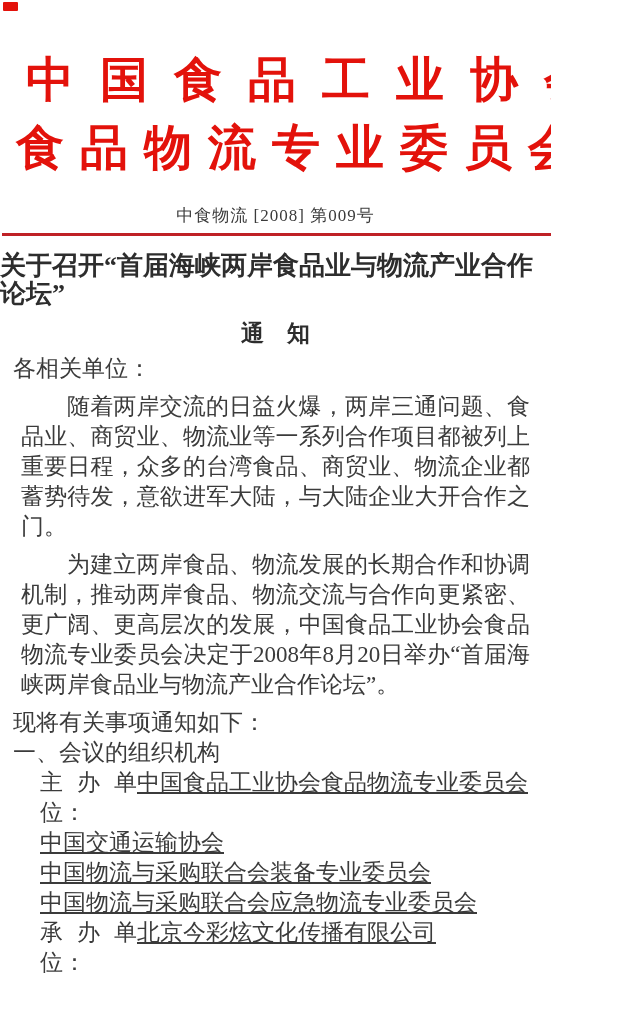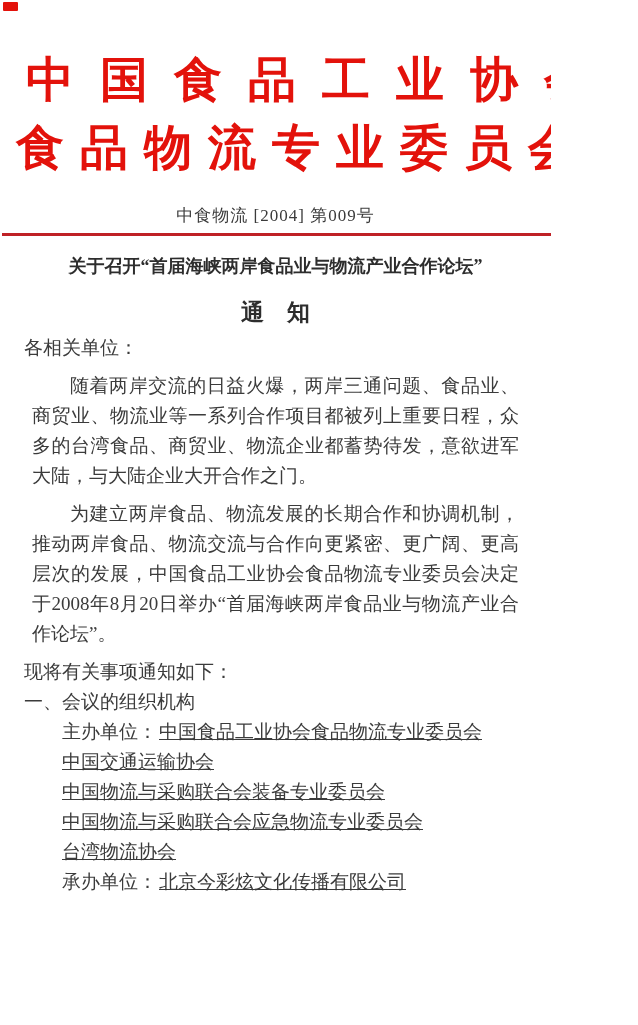--- a/index.html
+++ b/index.html
@@ -92,7 +92,7 @@
     <div class="hdr-line hdr-line2">食品物流专业委员会</div>
   </div>
 
-  <div class="doc-no">中食物流 [2004] 第009号</div>
+  <div class="doc-no">中食物流 [2008] 第009号</div>
 
   <div class="rule"></div>
 

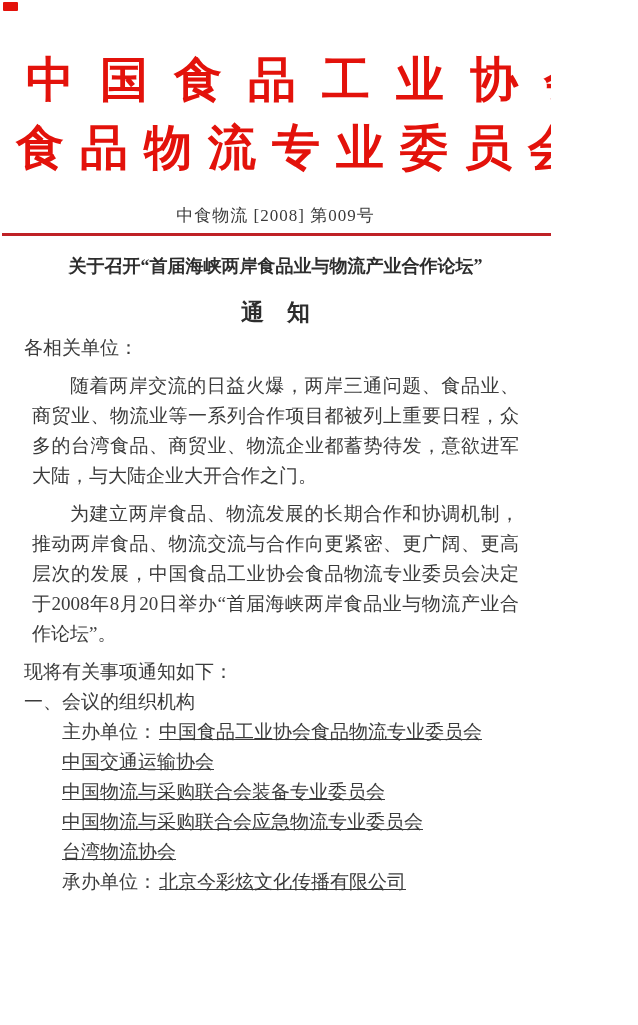--- a/index.html
+++ b/index.html
@@ -51,8 +51,7 @@
   }
   .title {
     margin-top: 16px;
-    text-align: center;
-    font-size: 18px;
+    font-size: 26px;
     line-height: 28px;
     font-weight: 700;
     color: #2d2d2d;

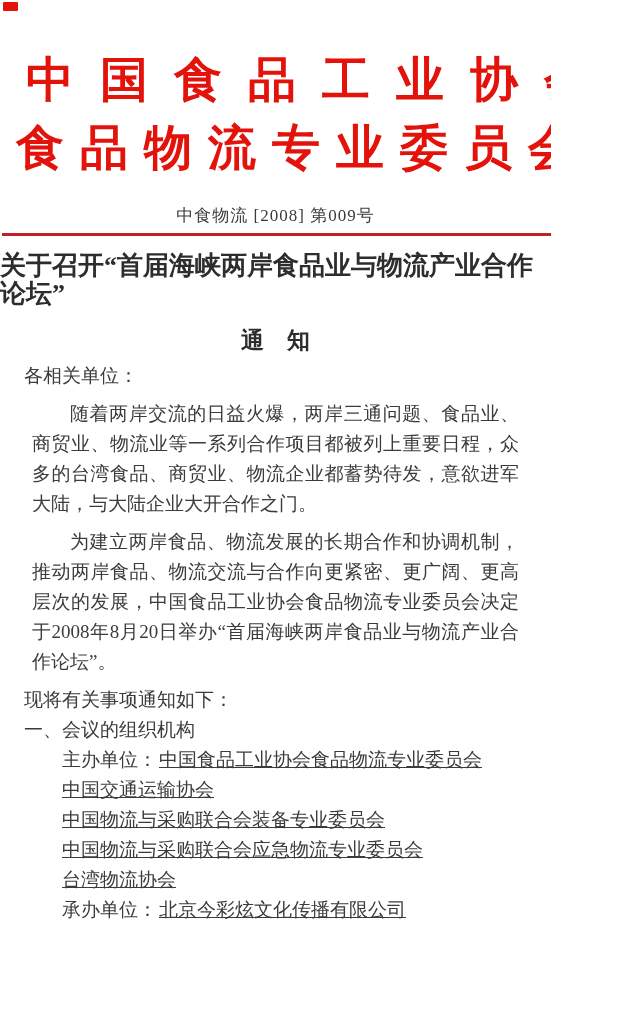--- a/index.html
+++ b/index.html
@@ -57,7 +57,7 @@
     color: #2d2d2d;
   }
   .subtitle {
-    margin-top: 19px;
+    margin-top: 12px;
     text-align: center;
     font-size: 23px;
     line-height: 28px;

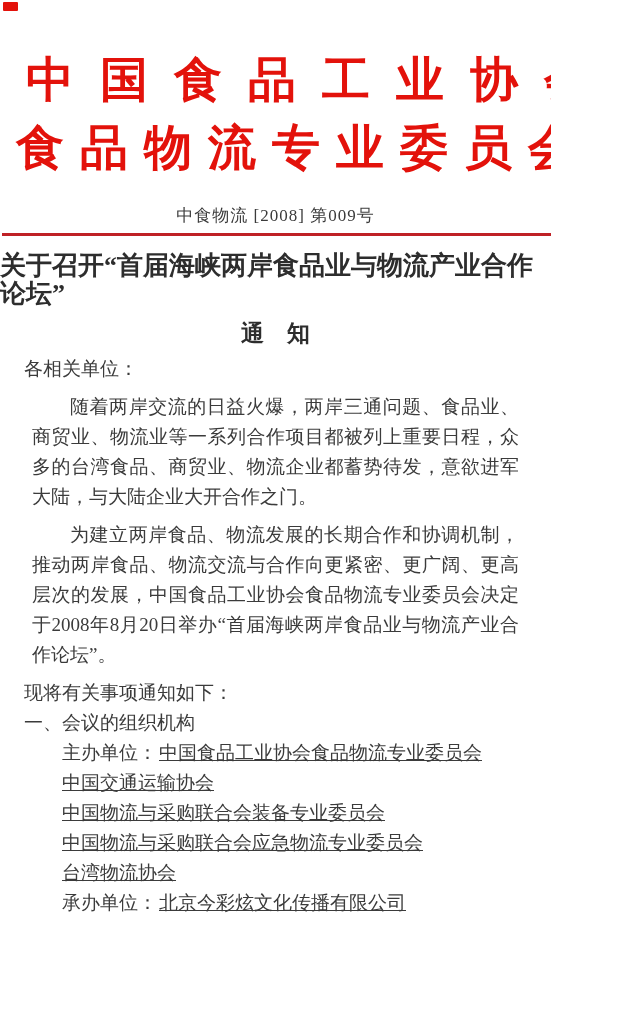--- a/index.html
+++ b/index.html
@@ -66,8 +66,8 @@
   }
   .body-text {
     margin-top: 6px;
-    padding: 0 24px;
-    font-size: 19px;
+    padding: 0 13px;
+    font-size: 23px;
     line-height: 30px;
     color: #3b3b3b;
     text-align: justify;

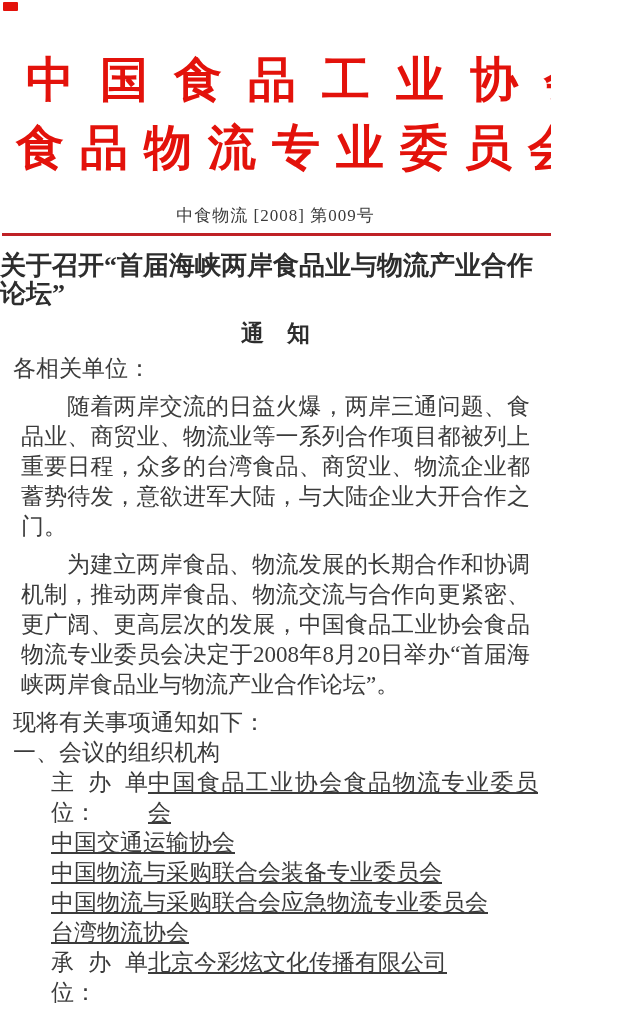--- a/index.html
+++ b/index.html
@@ -75,7 +75,7 @@
   .para { margin: 8px; text-indent: 2em; }
   .para-first { margin-top: 8px; }
   .plain-line { margin: 0; }
-  .org-row { display: flex; margin-left: 38px; }
+  .org-row { display: flex; margin-left: 27px; }
   .org-label { flex: 0 0 97px; width: 97px; }
   .org-values { flex: 1 1 auto; text-decoration: underline; }
 </style>

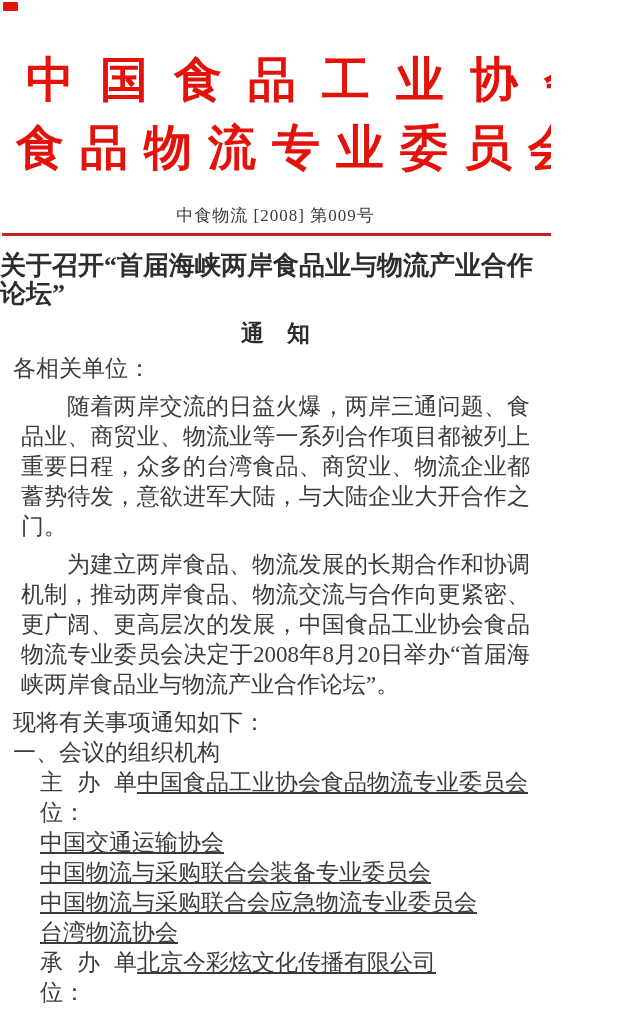--- a/index.html
+++ b/index.html
@@ -120,7 +120,6 @@
         <div>中国交通运输协会</div>
         <div>中国物流与采购联合会装备专业委员会</div>
         <div>中国物流与采购联合会应急物流专业委员会</div>
-        <div>台湾物流协会</div>
       </div>
     </div>
 

